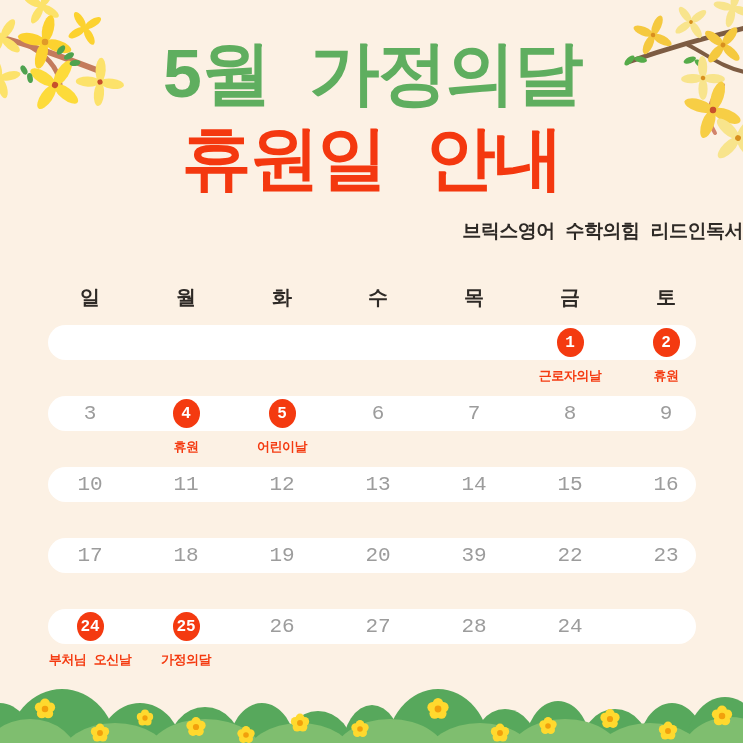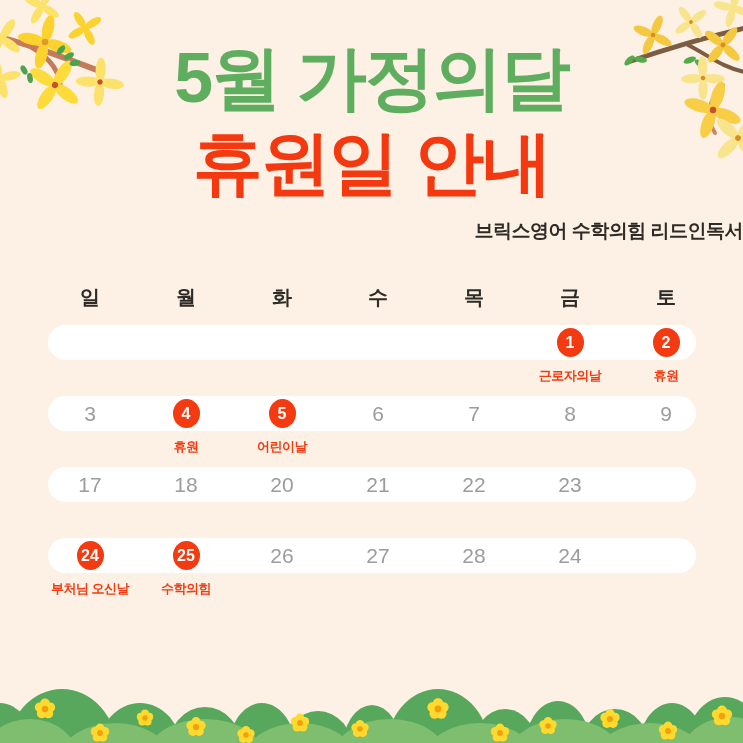--- a/index.html
+++ b/index.html
@@ -11,6 +11,7 @@
   .poster{
     position:relative;width:743px;height:743px;overflow:hidden;
     background:var(--background,#FCF1E4);
+    font-family:Liberation Mono, monospace;
   }
   
   .decor-tl{position:absolute;top:0;left:0;z-index:1;}

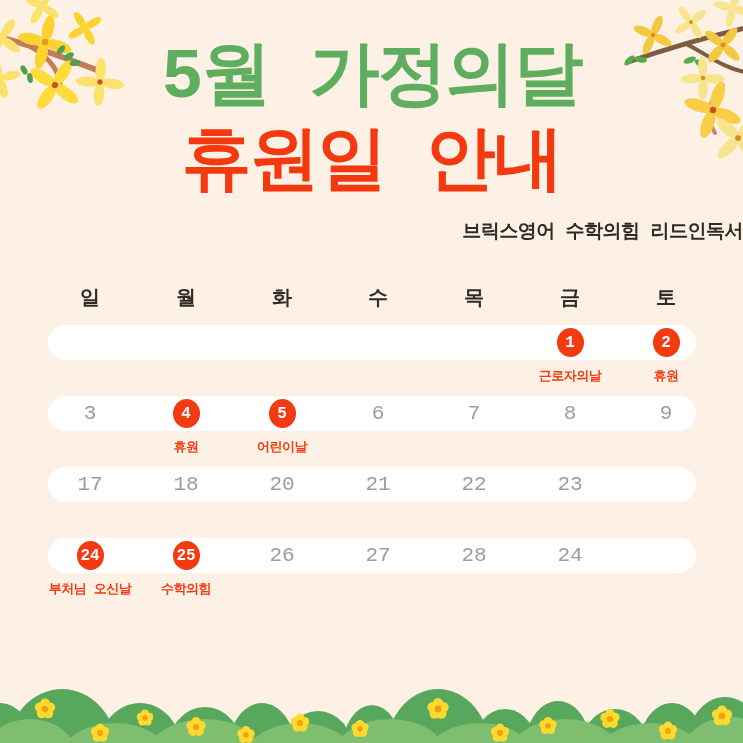--- a/index.html
+++ b/index.html
@@ -233,6 +233,32 @@
             </div>
             <div class="cell">
               <span class="day-num">9</span>
+            </div>
+          </div>
+        </div>
+        <div class="cal-row">
+          <div class="row-pill"></div>
+          <div class="row-cells">
+            <div class="cell">
+              <span class="day-num">10</span>
+            </div>
+            <div class="cell">
+              <span class="day-num">11</span>
+            </div>
+            <div class="cell">
+              <span class="day-num">12</span>
+            </div>
+            <div class="cell">
+              <span class="day-num">13</span>
+            </div>
+            <div class="cell">
+              <span class="day-num">14</span>
+            </div>
+            <div class="cell">
+              <span class="day-num">15</span>
+            </div>
+            <div class="cell">
+              <span class="day-num">16</span>
             </div>
           </div>
         </div>

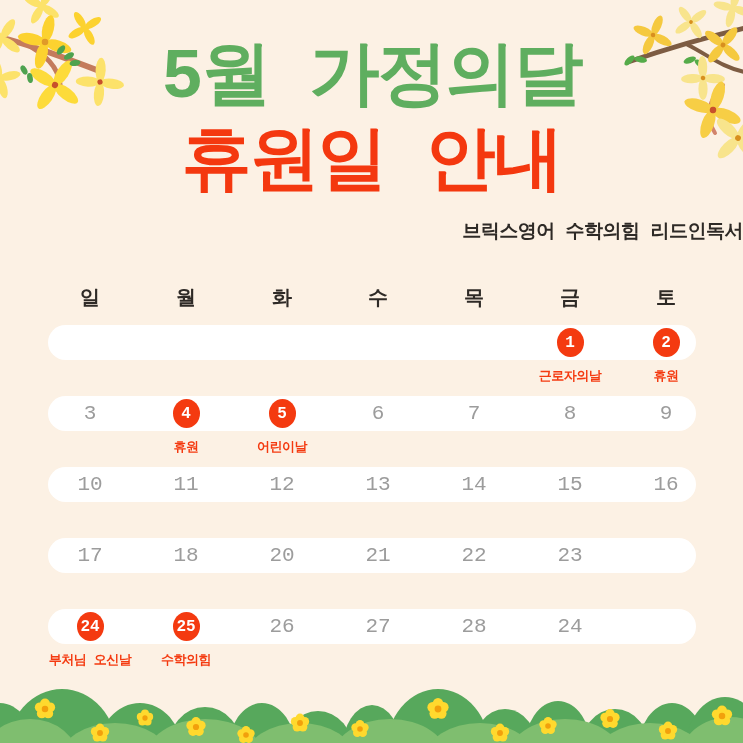--- a/index.html
+++ b/index.html
@@ -270,6 +270,9 @@
             </div>
             <div class="cell">
               <span class="day-num">18</span>
+            </div>
+            <div class="cell">
+              <span class="day-num">19</span>
             </div>
             <div class="cell">
               <span class="day-num">20</span>

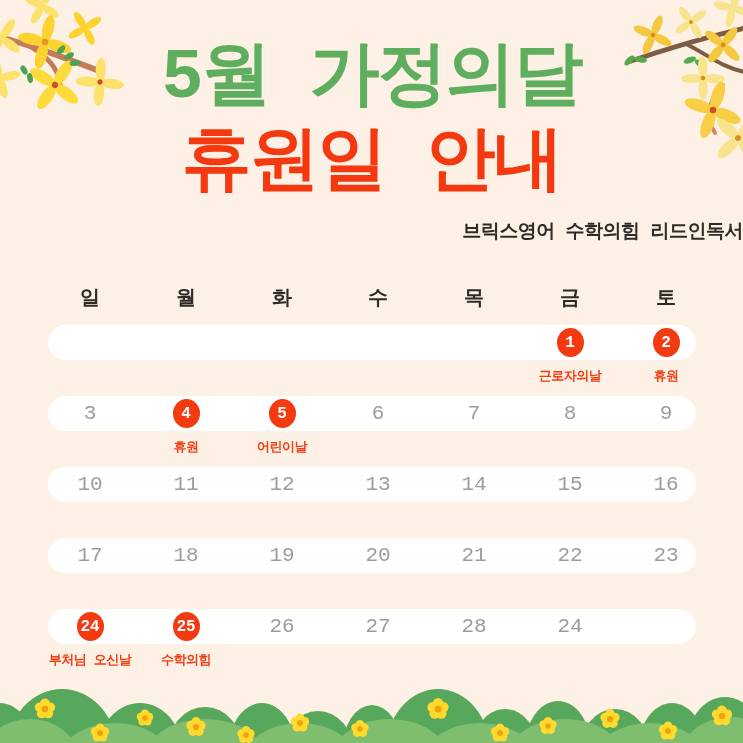--- a/index.html
+++ b/index.html
@@ -278,7 +278,7 @@
               <span class="day-num">20</span>
             </div>
             <div class="cell">
-              <span class="day-num">21</span>
+              <span class="day-num">39</span>
             </div>
             <div class="cell">
               <span class="day-num">22</span>

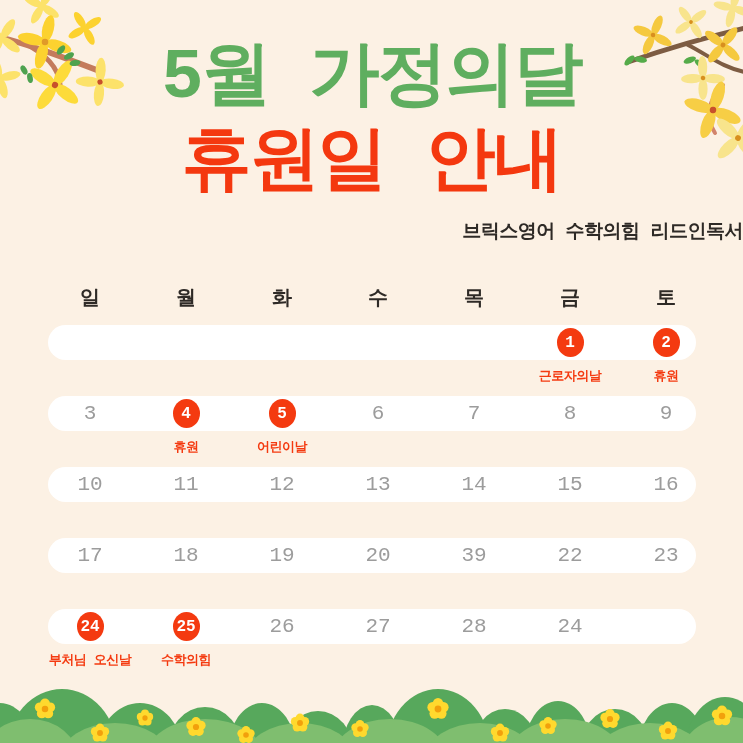--- a/index.html
+++ b/index.html
@@ -297,7 +297,7 @@
             </div>
             <div class="cell">
               <span class="day-circle">25</span>
-              <div class="day-label">수학의힘</div>
+              <div class="day-label">가정의달</div>
             </div>
             <div class="cell">
               <span class="day-num">26</span>

